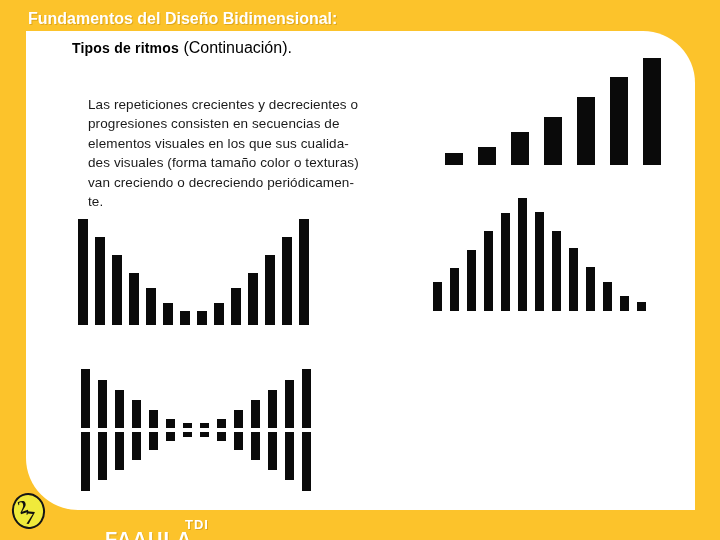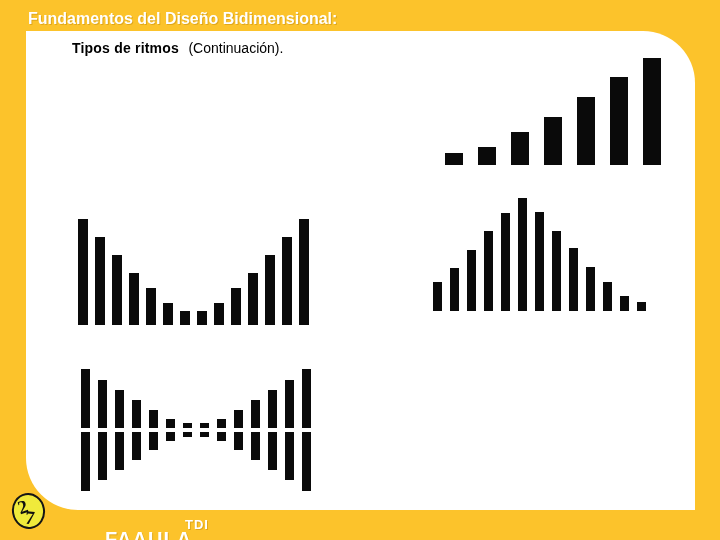--- a/index.html
+++ b/index.html
@@ -25,7 +25,7 @@
     position:absolute;left:72px;top:39px;white-space:nowrap;color:#000;
   }
   .title-row .main{font-size:14px;font-weight:bold;letter-spacing:0.2px;}
-  .title-row .sub{font-size:14px;font-weight:normal;margin-left:5px;}
+  .title-row .sub{font-size:16px;font-weight:normal;}
   .para{
     position:absolute;color:#1a1a1a;white-space:pre-line;
     font-size:13.5px;line-height:19.5px;letter-spacing:0.1px;

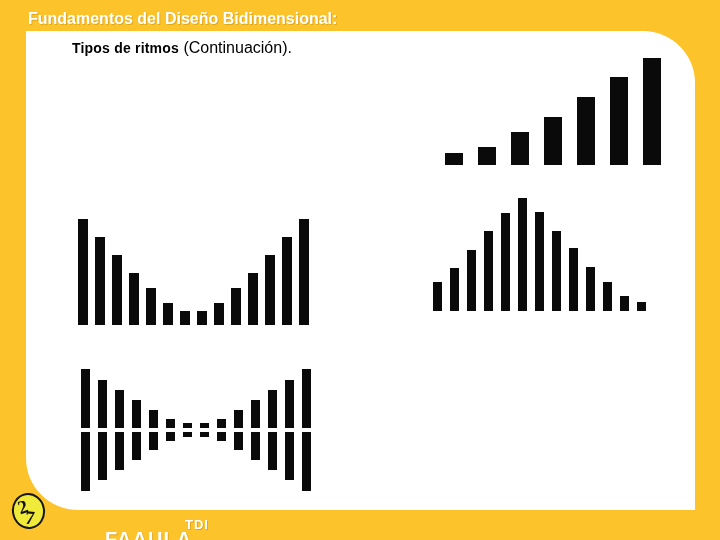--- a/index.html
+++ b/index.html
@@ -66,6 +66,12 @@
     <span class="sub">(Continuación).</span>
   </div>
 
+  <p class="para p1">Las repeticiones crecientes y decrecientes o
+progresiones consisten en secuencias de
+elementos visuales en los que sus cualida-
+des visuales (forma tamaño color o texturas)
+van creciendo o decreciendo periódicamen-
+te.</p>
 
   <div id="fig-ascending" class="bars" style="column-gap: 15px;">
       <div class="bar" style="width: 18px; height: 12px;"></div>

